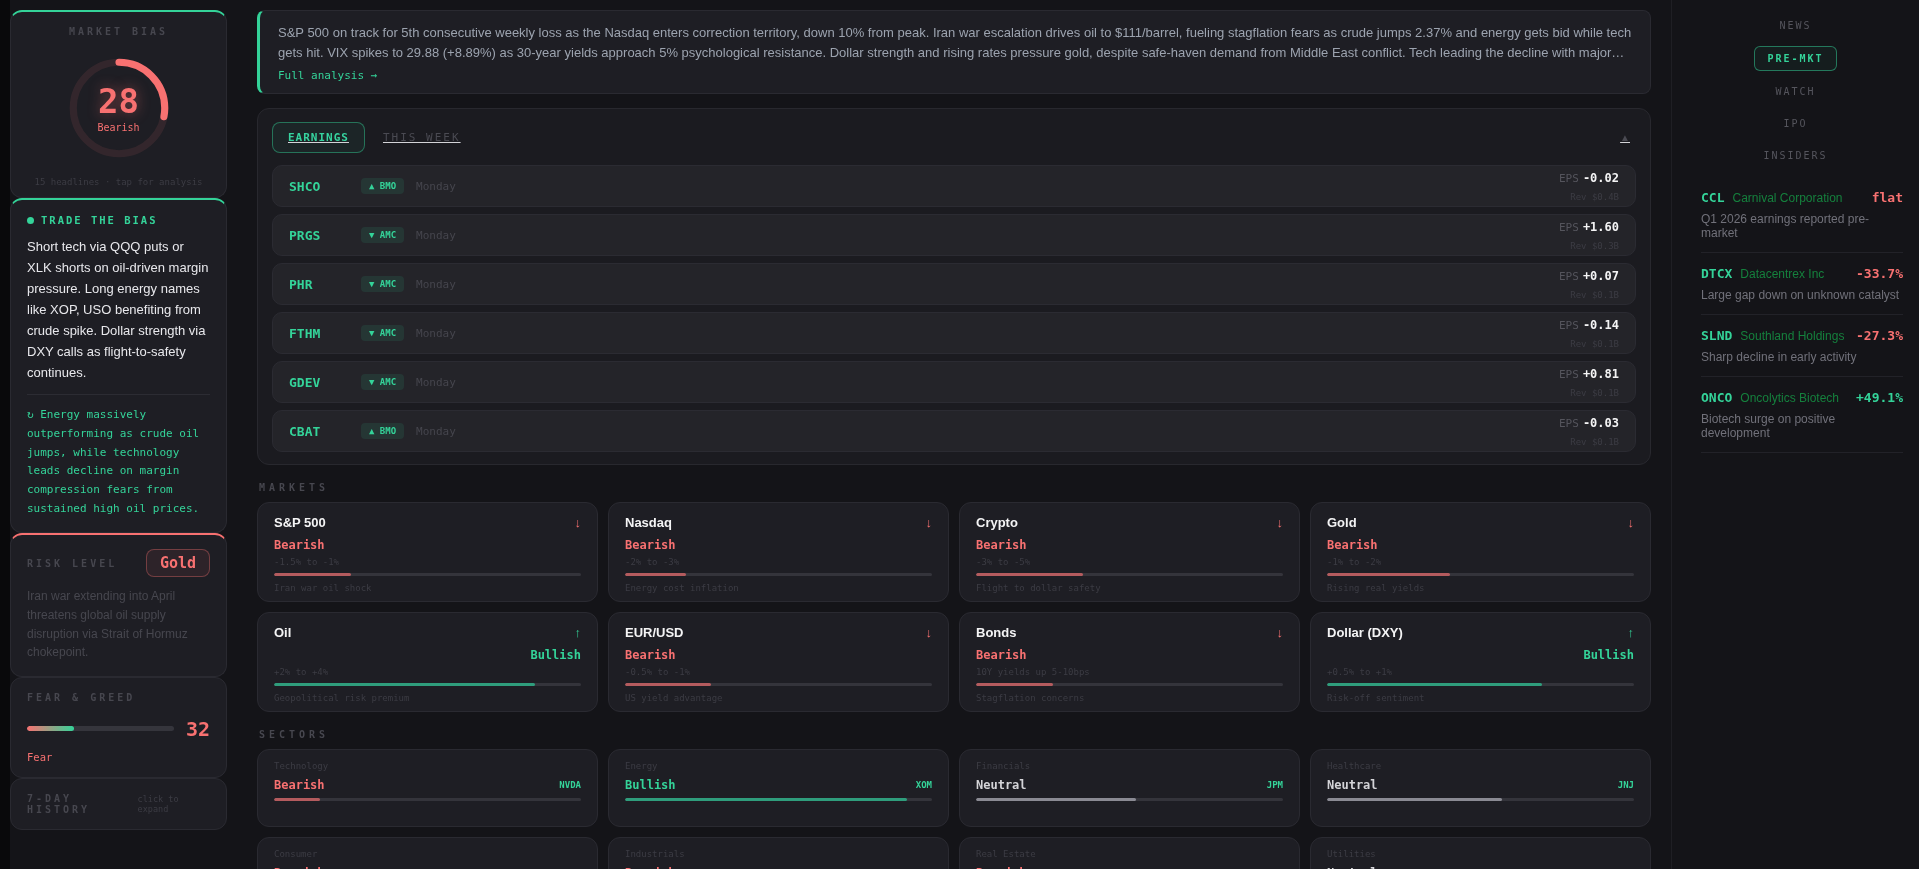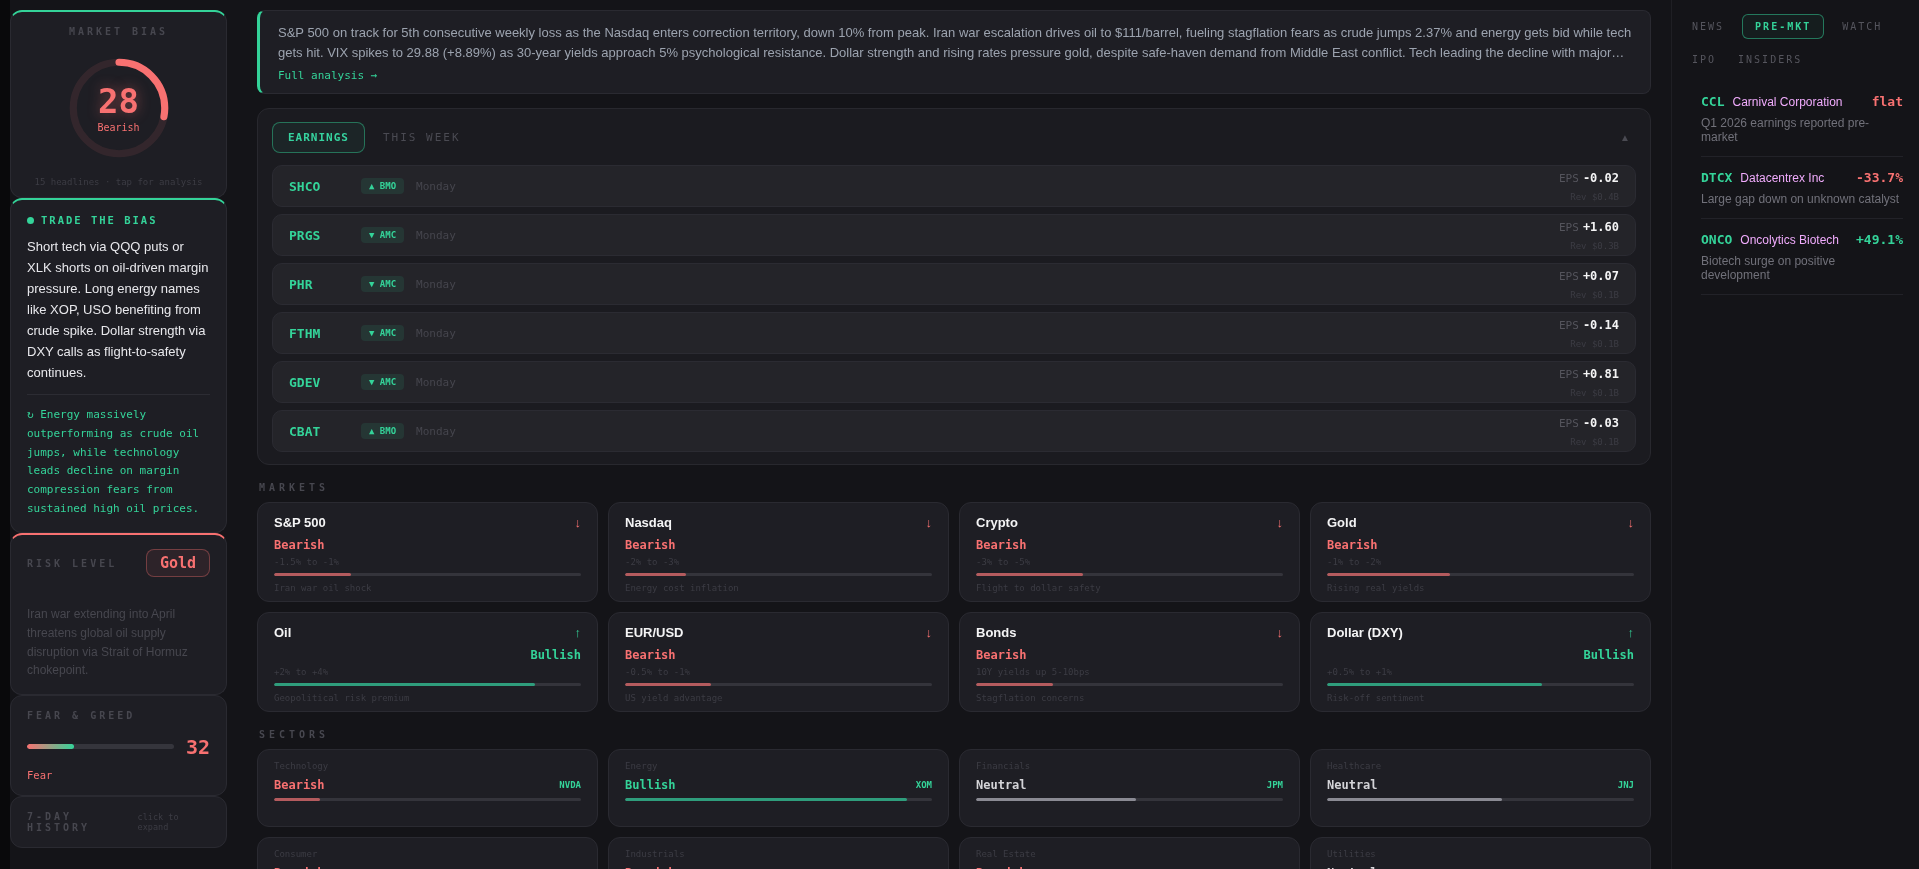--- a/index.html
+++ b/index.html
@@ -84,7 +84,7 @@
 
   
   .sidebar-right { flex:0 0 248px; width:248px; border-left:1px solid #1f1f24; padding:14px 16px 0; }
-  .rtabs { display:flex; flex-wrap:wrap; gap:9px 14px; align-items:center; }
+  .rtabs { display:flex; flex-wrap:wrap; gap:9px 14px; align-items:center;flex-direction:column; }
   .rtab { font-family:"DejaVu Sans Mono", monospace; font-size:10px; letter-spacing:2px; color:#55555d; padding:6px 4px; cursor:pointer; }
   .rtab.active { color:#34d399; border:1px solid rgba(52,211,153,.5); background:rgba(52,211,153,.05); border-radius:6px; padding:6px 12px; font-weight:bold; }
   .rlist { margin-top:10px; }

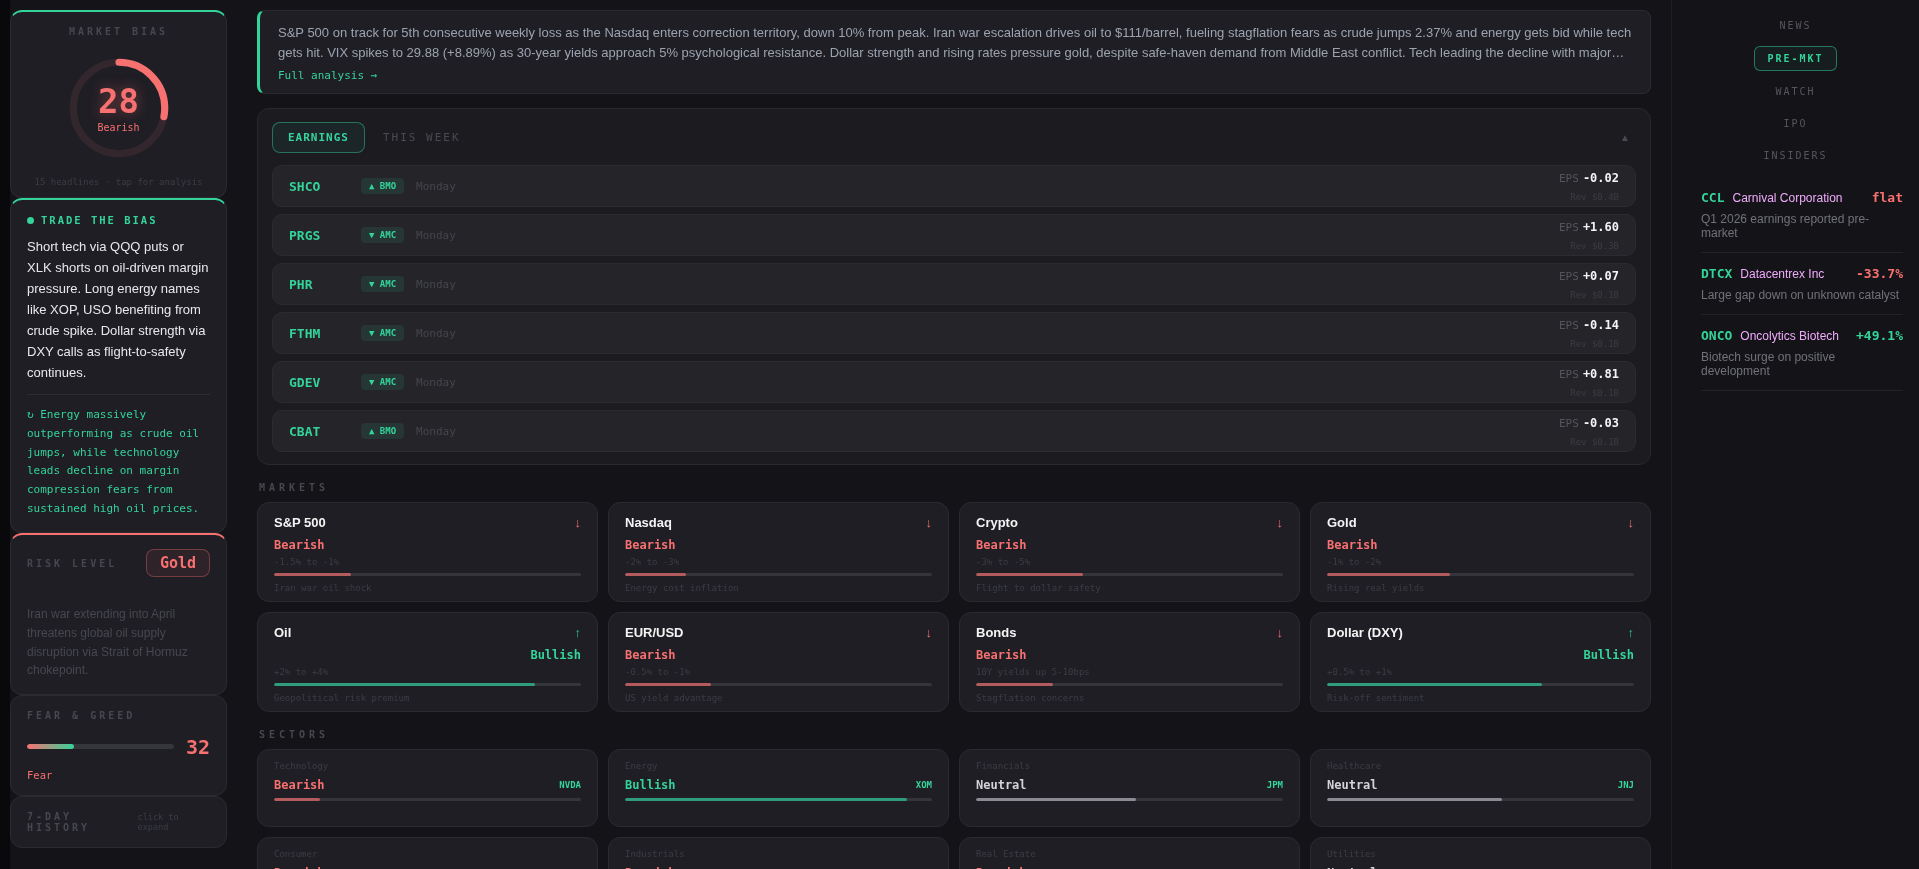--- a/index.html
+++ b/index.html
@@ -48,7 +48,7 @@
   .news-link { display:inline-block; margin-top:7px; font-family:"DejaVu Sans Mono", monospace; font-size:11px; color:#34d399; cursor:pointer; }
 
   .earnings-card { margin-top:14px; background:#1b1b20; border:1px solid #28282e; border-radius:12px; padding:13px 14px 12px; }
-  .earn-tabs { display:flex; align-items:center; gap:18px; }
+  .earn-tabs { display:flex; align-items:center; gap:18px;text-decoration:underline; }
   .tab-pill { font-family:"DejaVu Sans Mono", monospace; font-size:11px; font-weight:bold; letter-spacing:1px; color:#36d39f; background:rgba(52,211,153,.06); border:1px solid rgba(52,211,153,.45); border-radius:8px; padding:8px 15px; cursor:pointer; }
   .tab-ghost { font-family:"DejaVu Sans Mono", monospace; font-size:11px; letter-spacing:2px; color:#4a4a52; cursor:pointer; }
   .earn-pin { margin-left:auto; color:#4a4a52; font-size:10px; cursor:pointer; padding-right:6px; }

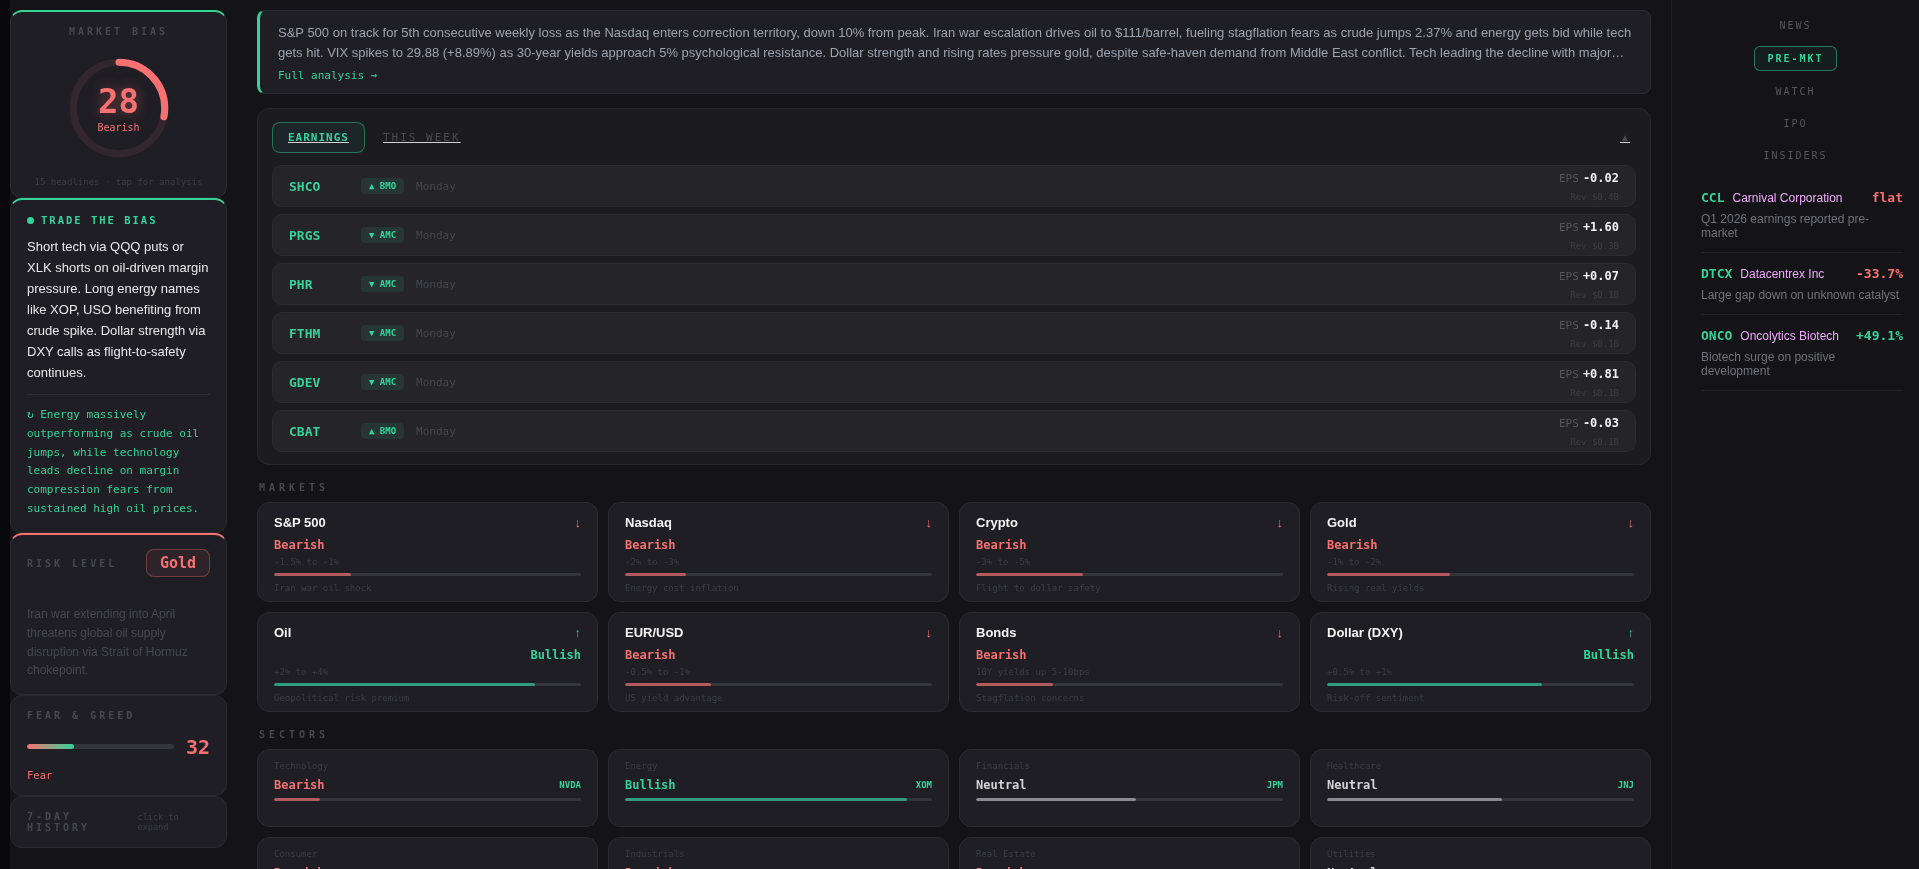--- a/index.html
+++ b/index.html
@@ -91,7 +91,7 @@
   .ritem { padding:13px 0 12px; border-bottom:1px solid #222228; cursor:pointer;margin-left:13px; }
   .ritem-head { display:flex; align-items:baseline; gap:8px; }
   .ritem-ticker { font-family:"DejaVu Sans Mono", monospace; font-size:13px; font-weight:bold; color:#34d399; }
-  .ritem-name { font-size:12px; color:#f0abfc; flex:1; white-space:nowrap; overflow:hidden; }
+  .ritem-name { font-size:12px; color:#15803d; flex:1; white-space:nowrap; overflow:hidden; }
   .ritem-change { font-family:"DejaVu Sans Mono", monospace; font-size:13px; font-weight:bold; }
   .c-red { color:#f87171; } .c-green { color:#34d399; }
   .ritem-desc { margin-top:7px; font-size:12px; color:#71717a; }

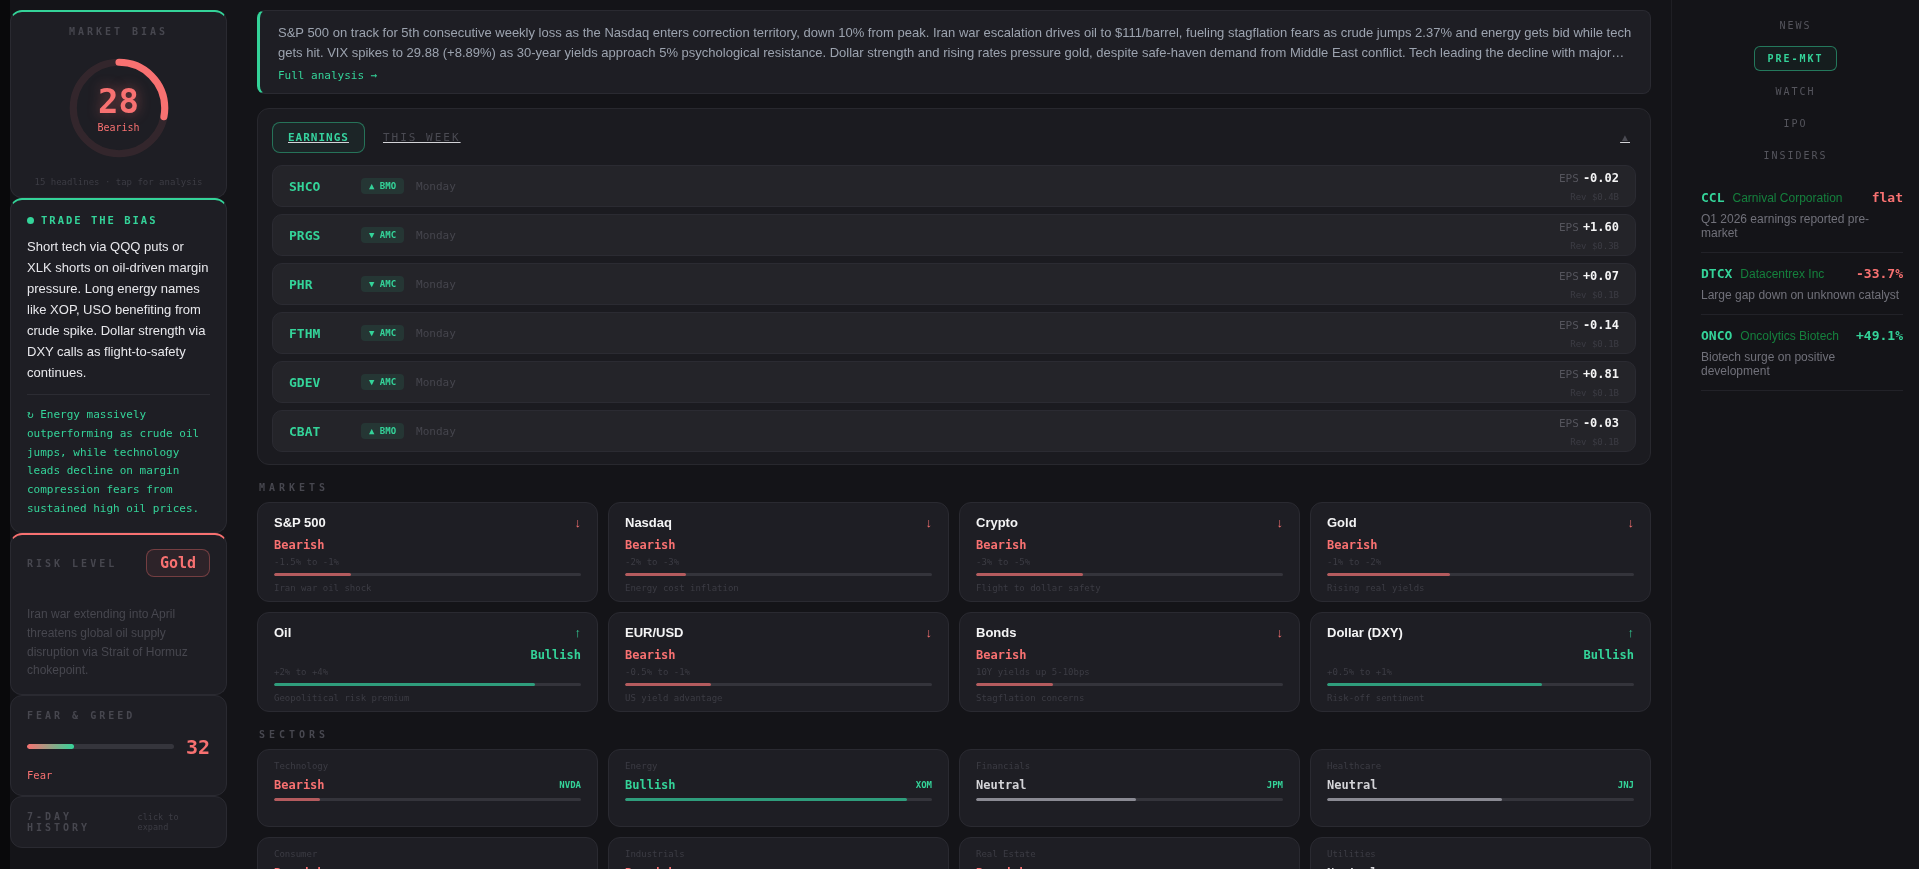--- a/index.html
+++ b/index.html
@@ -440,6 +440,14 @@
         <div class="ritem-desc">Large gap down on unknown catalyst</div>
       </div>
 
+      <div class="ritem">
+        <div class="ritem-head">
+          <span class="ritem-ticker">SLND</span>
+          <span class="ritem-name">Southland Holdings</span>
+          <span class="ritem-change c-red">-27.3%</span>
+        </div>
+        <div class="ritem-desc">Sharp decline in early activity</div>
+      </div>
 
       <div class="ritem">
         <div class="ritem-head">

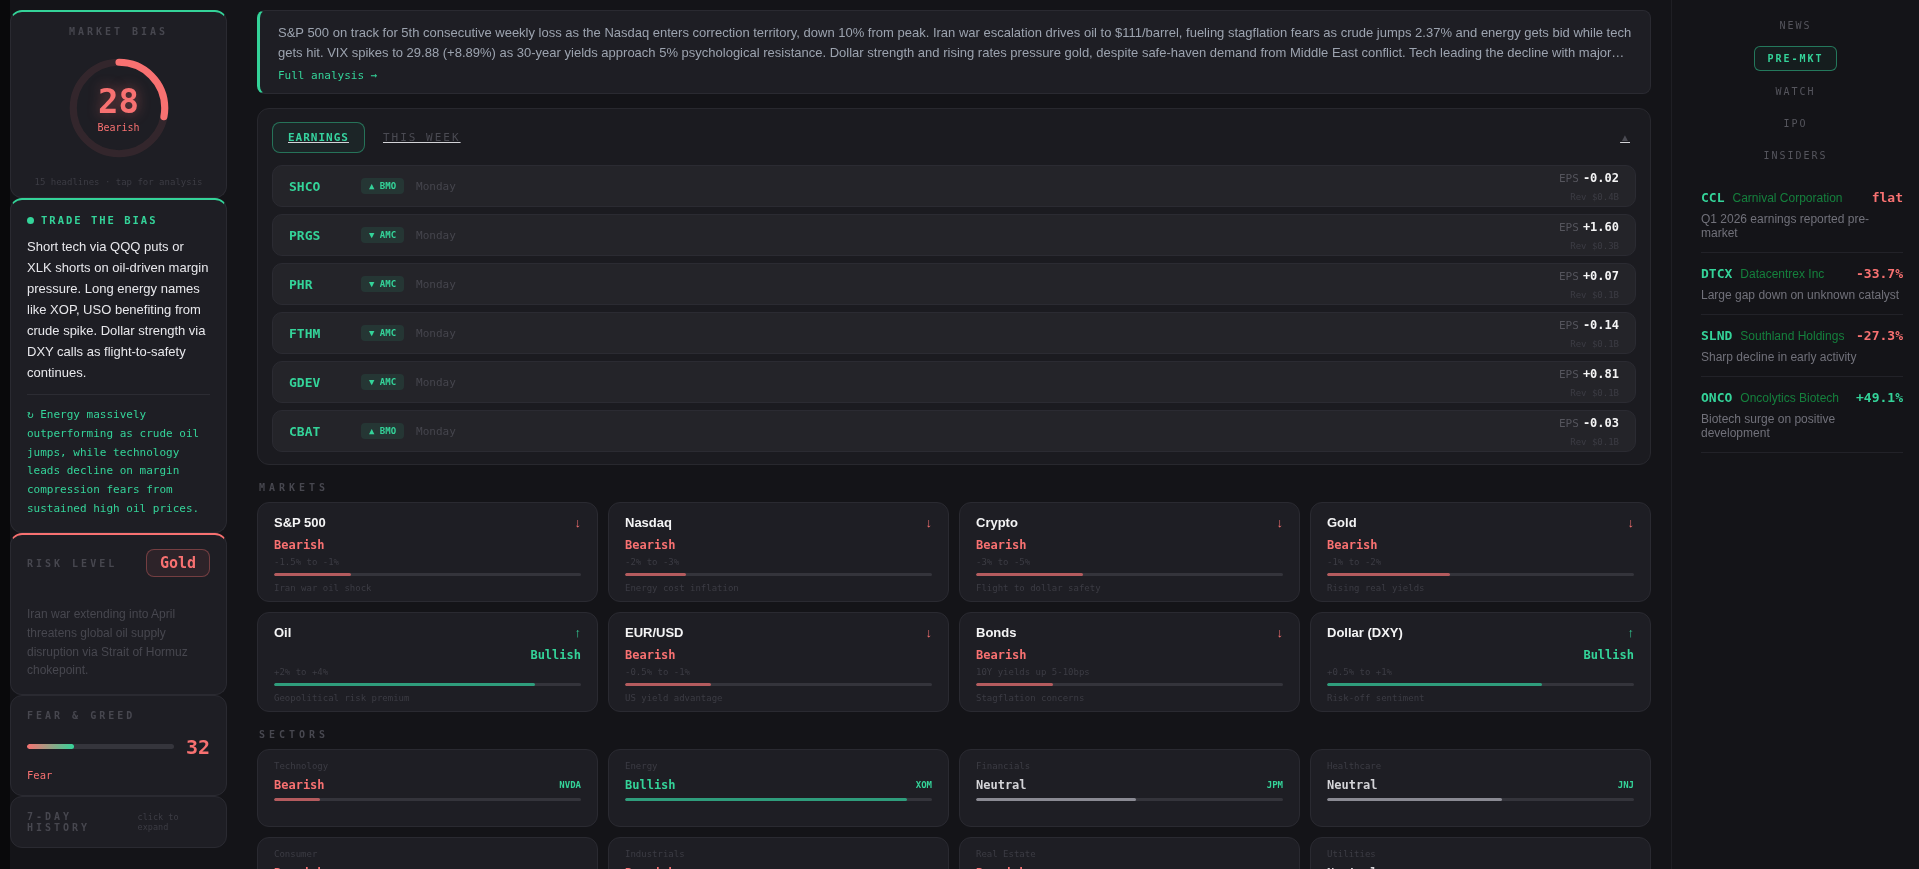--- a/index.html
+++ b/index.html
@@ -30,7 +30,7 @@
 
   .risk-head { display:flex; align-items:center; justify-content:space-between; }
   .risk-badge { font-family:"DejaVu Sans Mono", monospace; font-size:15px; font-weight:bold; color:#f87171; background:rgba(248,113,113,.07); border:1px solid rgba(248,113,113,.35); border-radius:8px; padding:4px 13px; }
-  .risk-body { margin-top:28px; font-size:12px; line-height:1.55; color:#47474f; }
+  .risk-body { margin-top:10px; font-size:12px; line-height:1.55; color:#47474f; }
 
   .fg-row { display:flex; align-items:center; gap:12px; margin-top:14px; }
   .fg-track { flex:1; height:5px; border-radius:3px; background:#35353c; overflow:hidden; }

